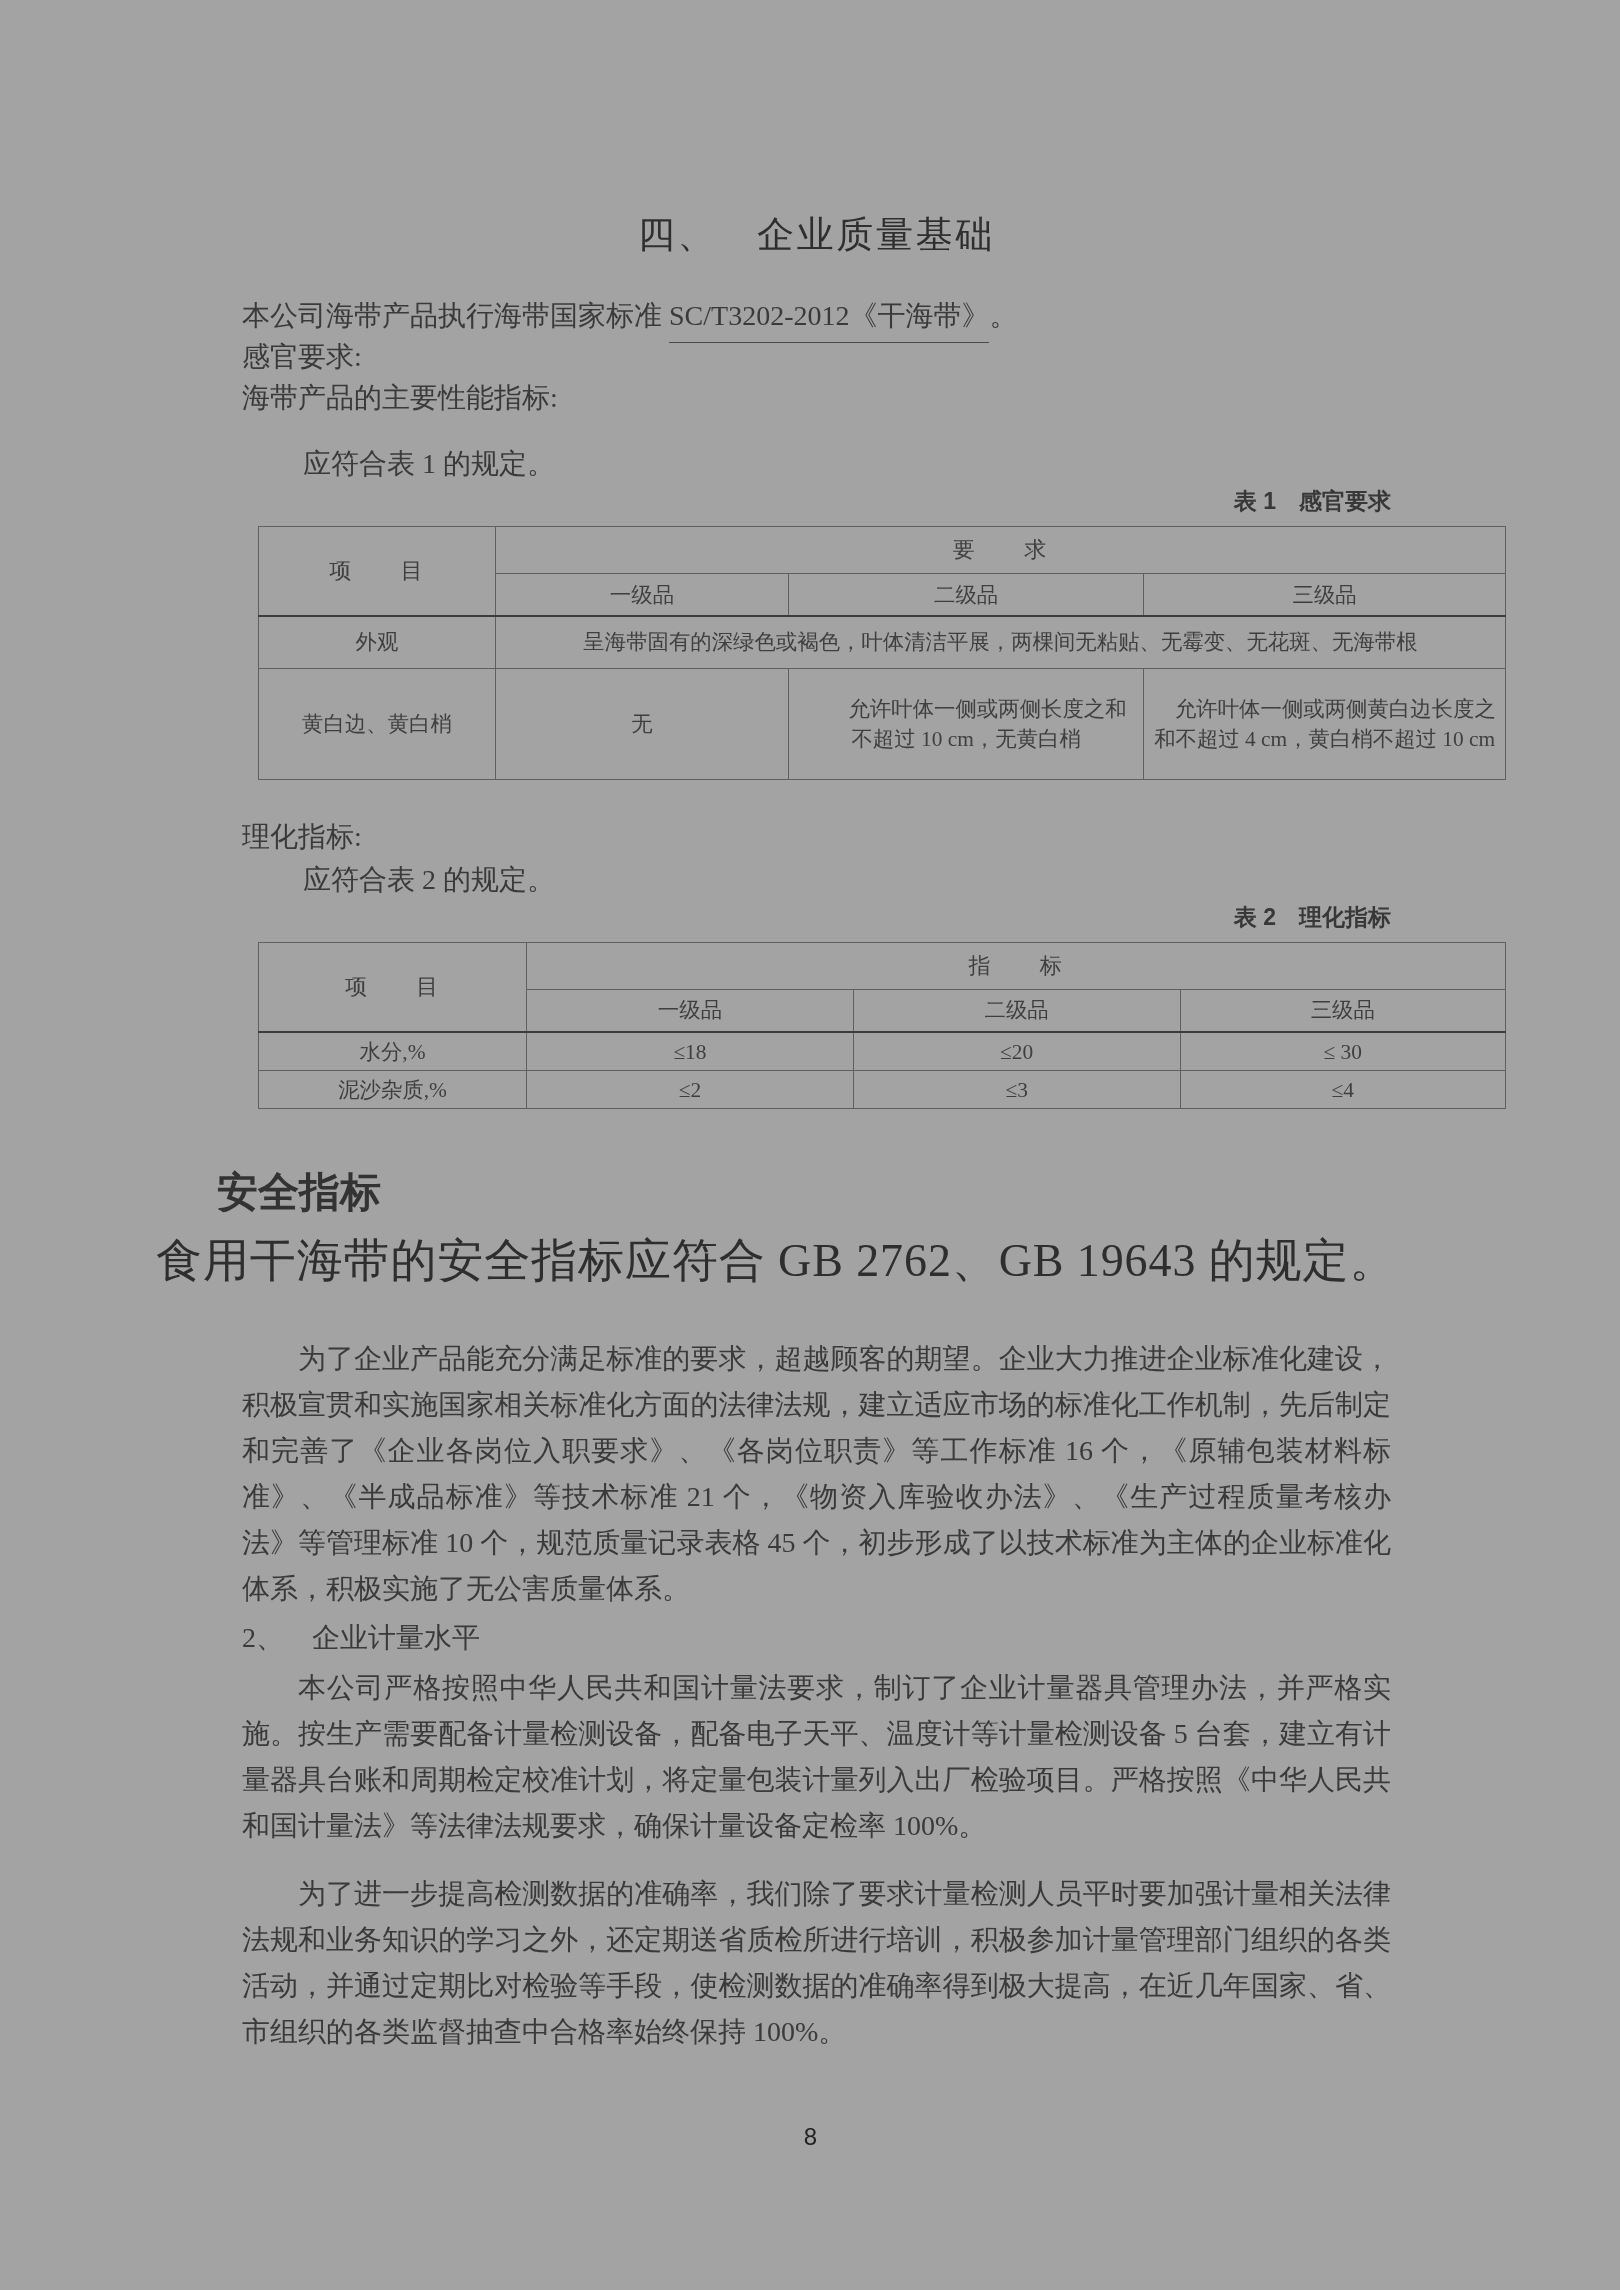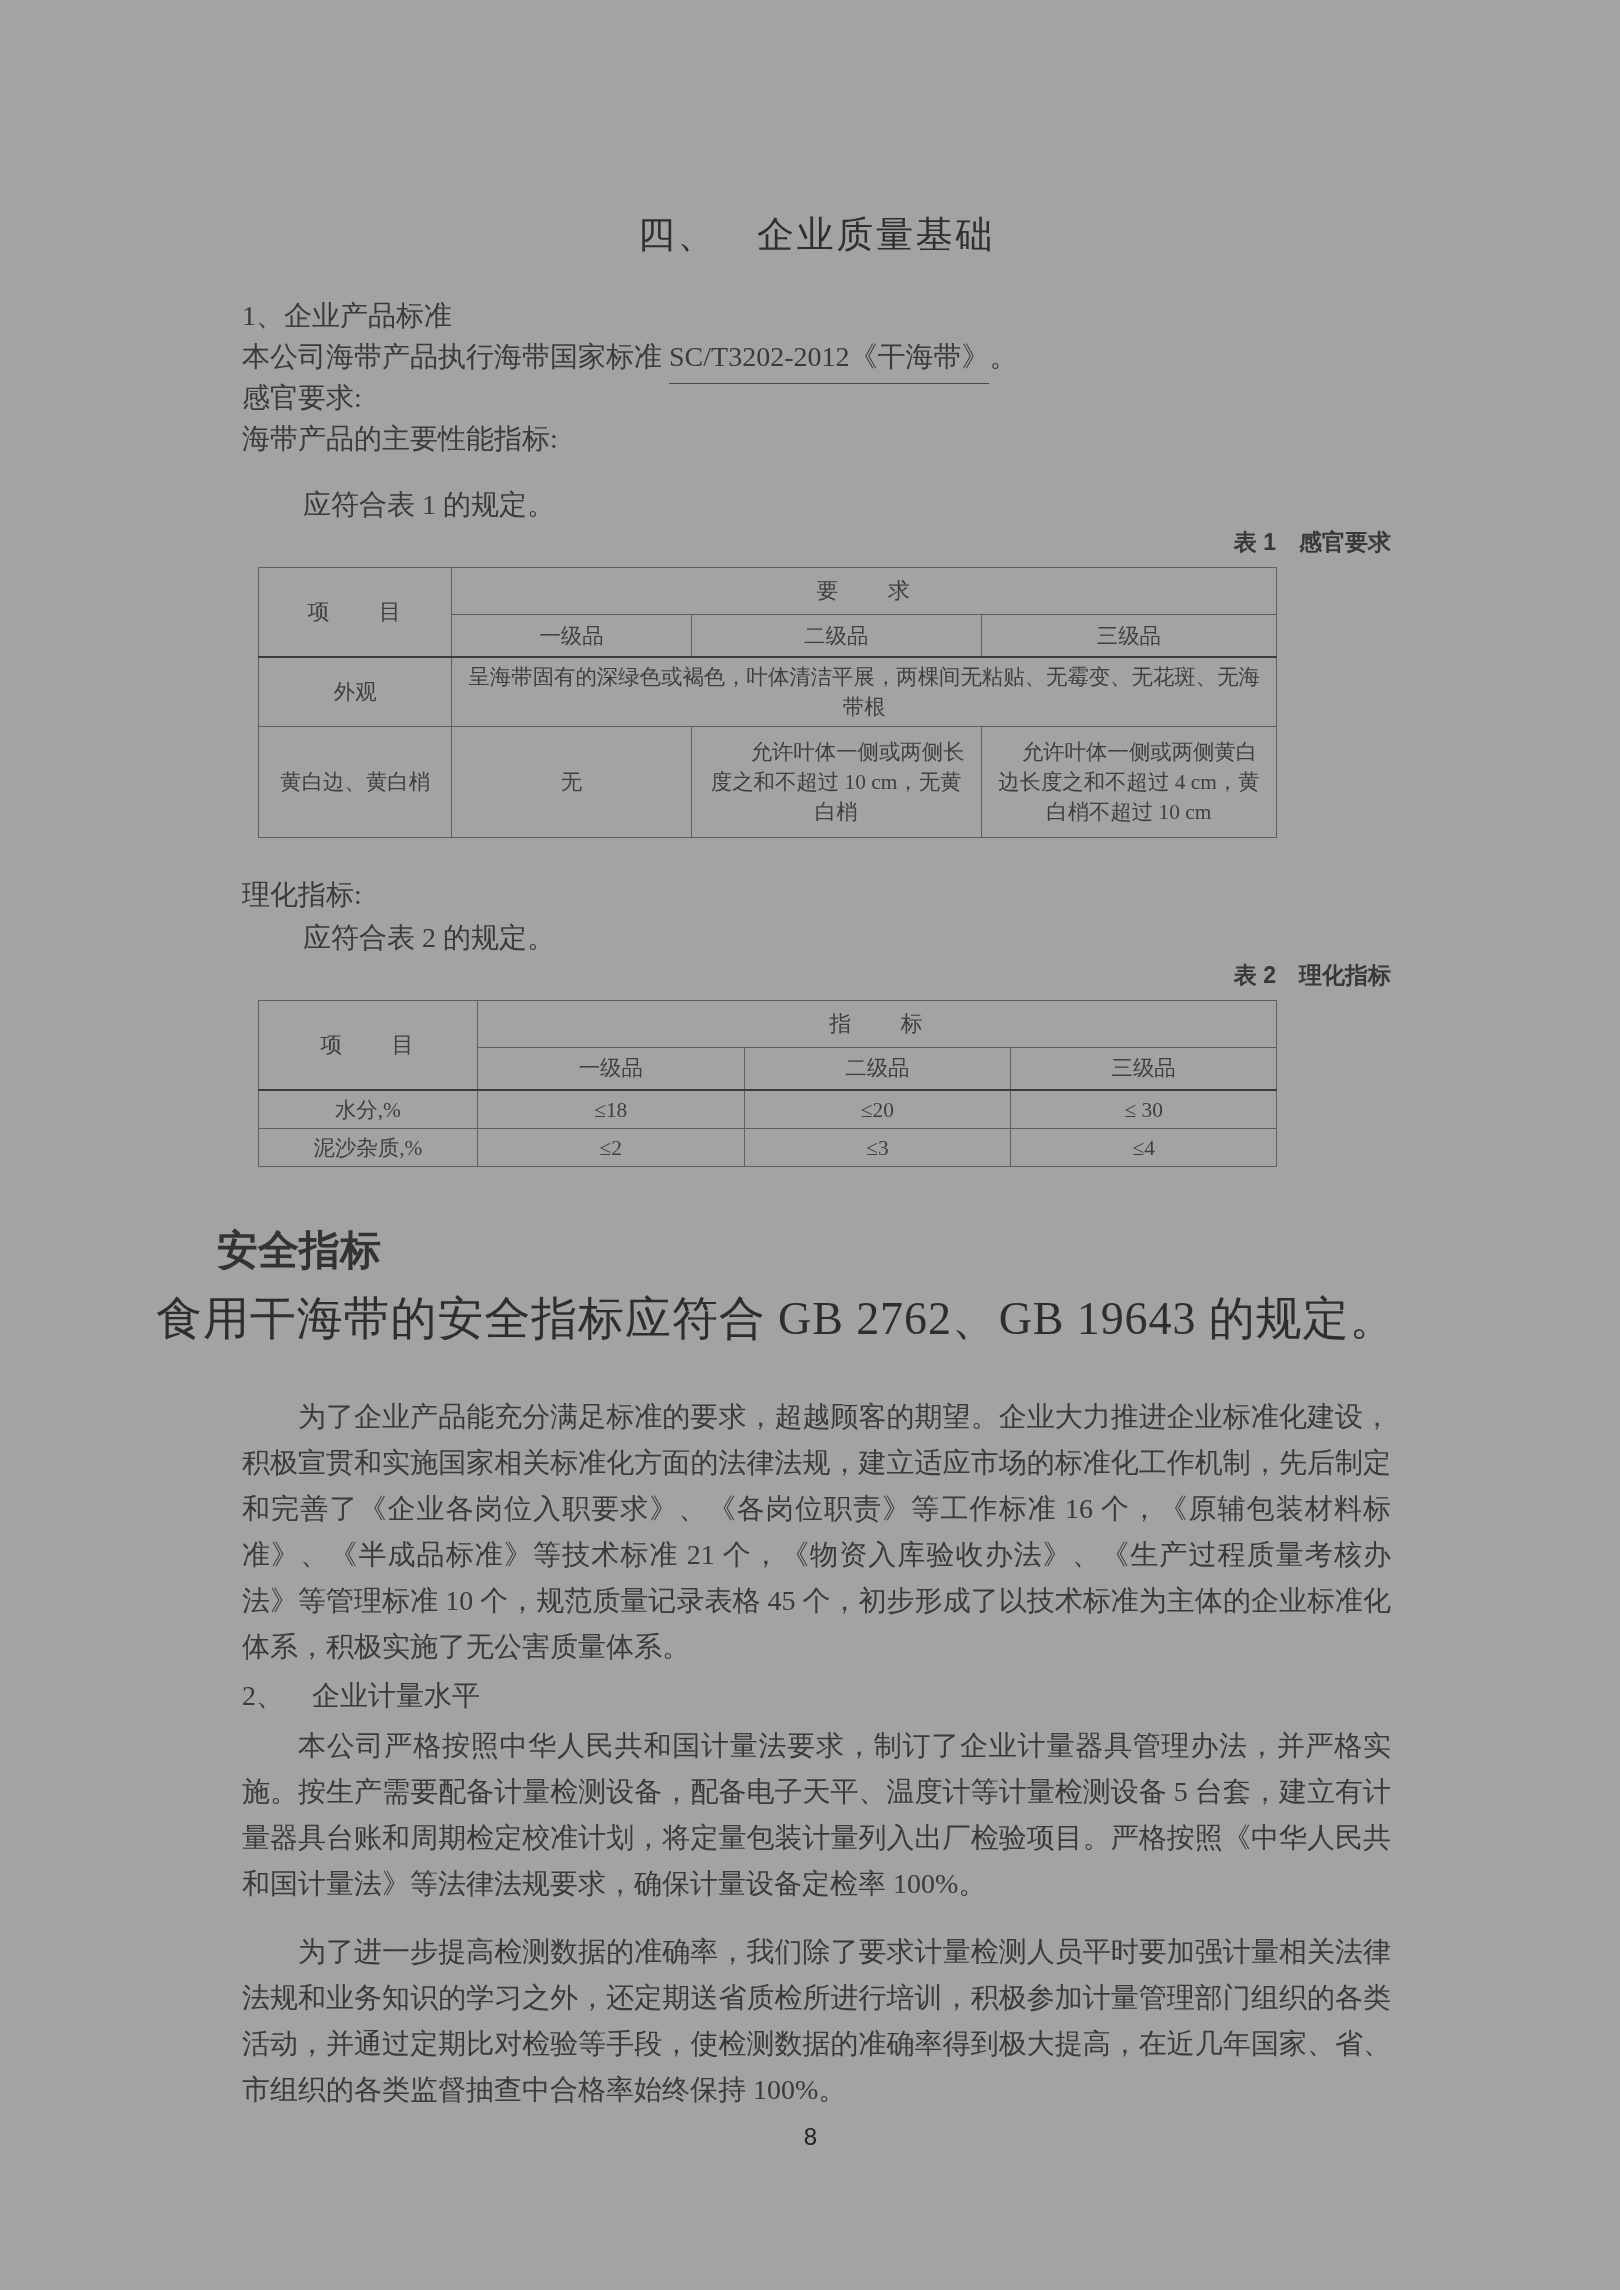--- a/index.html
+++ b/index.html
@@ -110,7 +110,6 @@
   <h1 class="doc-title">四、　企业质量基础</h1>
 
   <div class="intro">
-    <div class="line">1、企业产品标准</div>
     <div class="line"><span>本公司海带产品执行海带国家标准 </span><span class="ul">SC/T3202-2012《干海带》</span><span>。</span></div>
     <div class="line">感官要求:</div>
     <div class="line">海带产品的主要性能指标:</div>

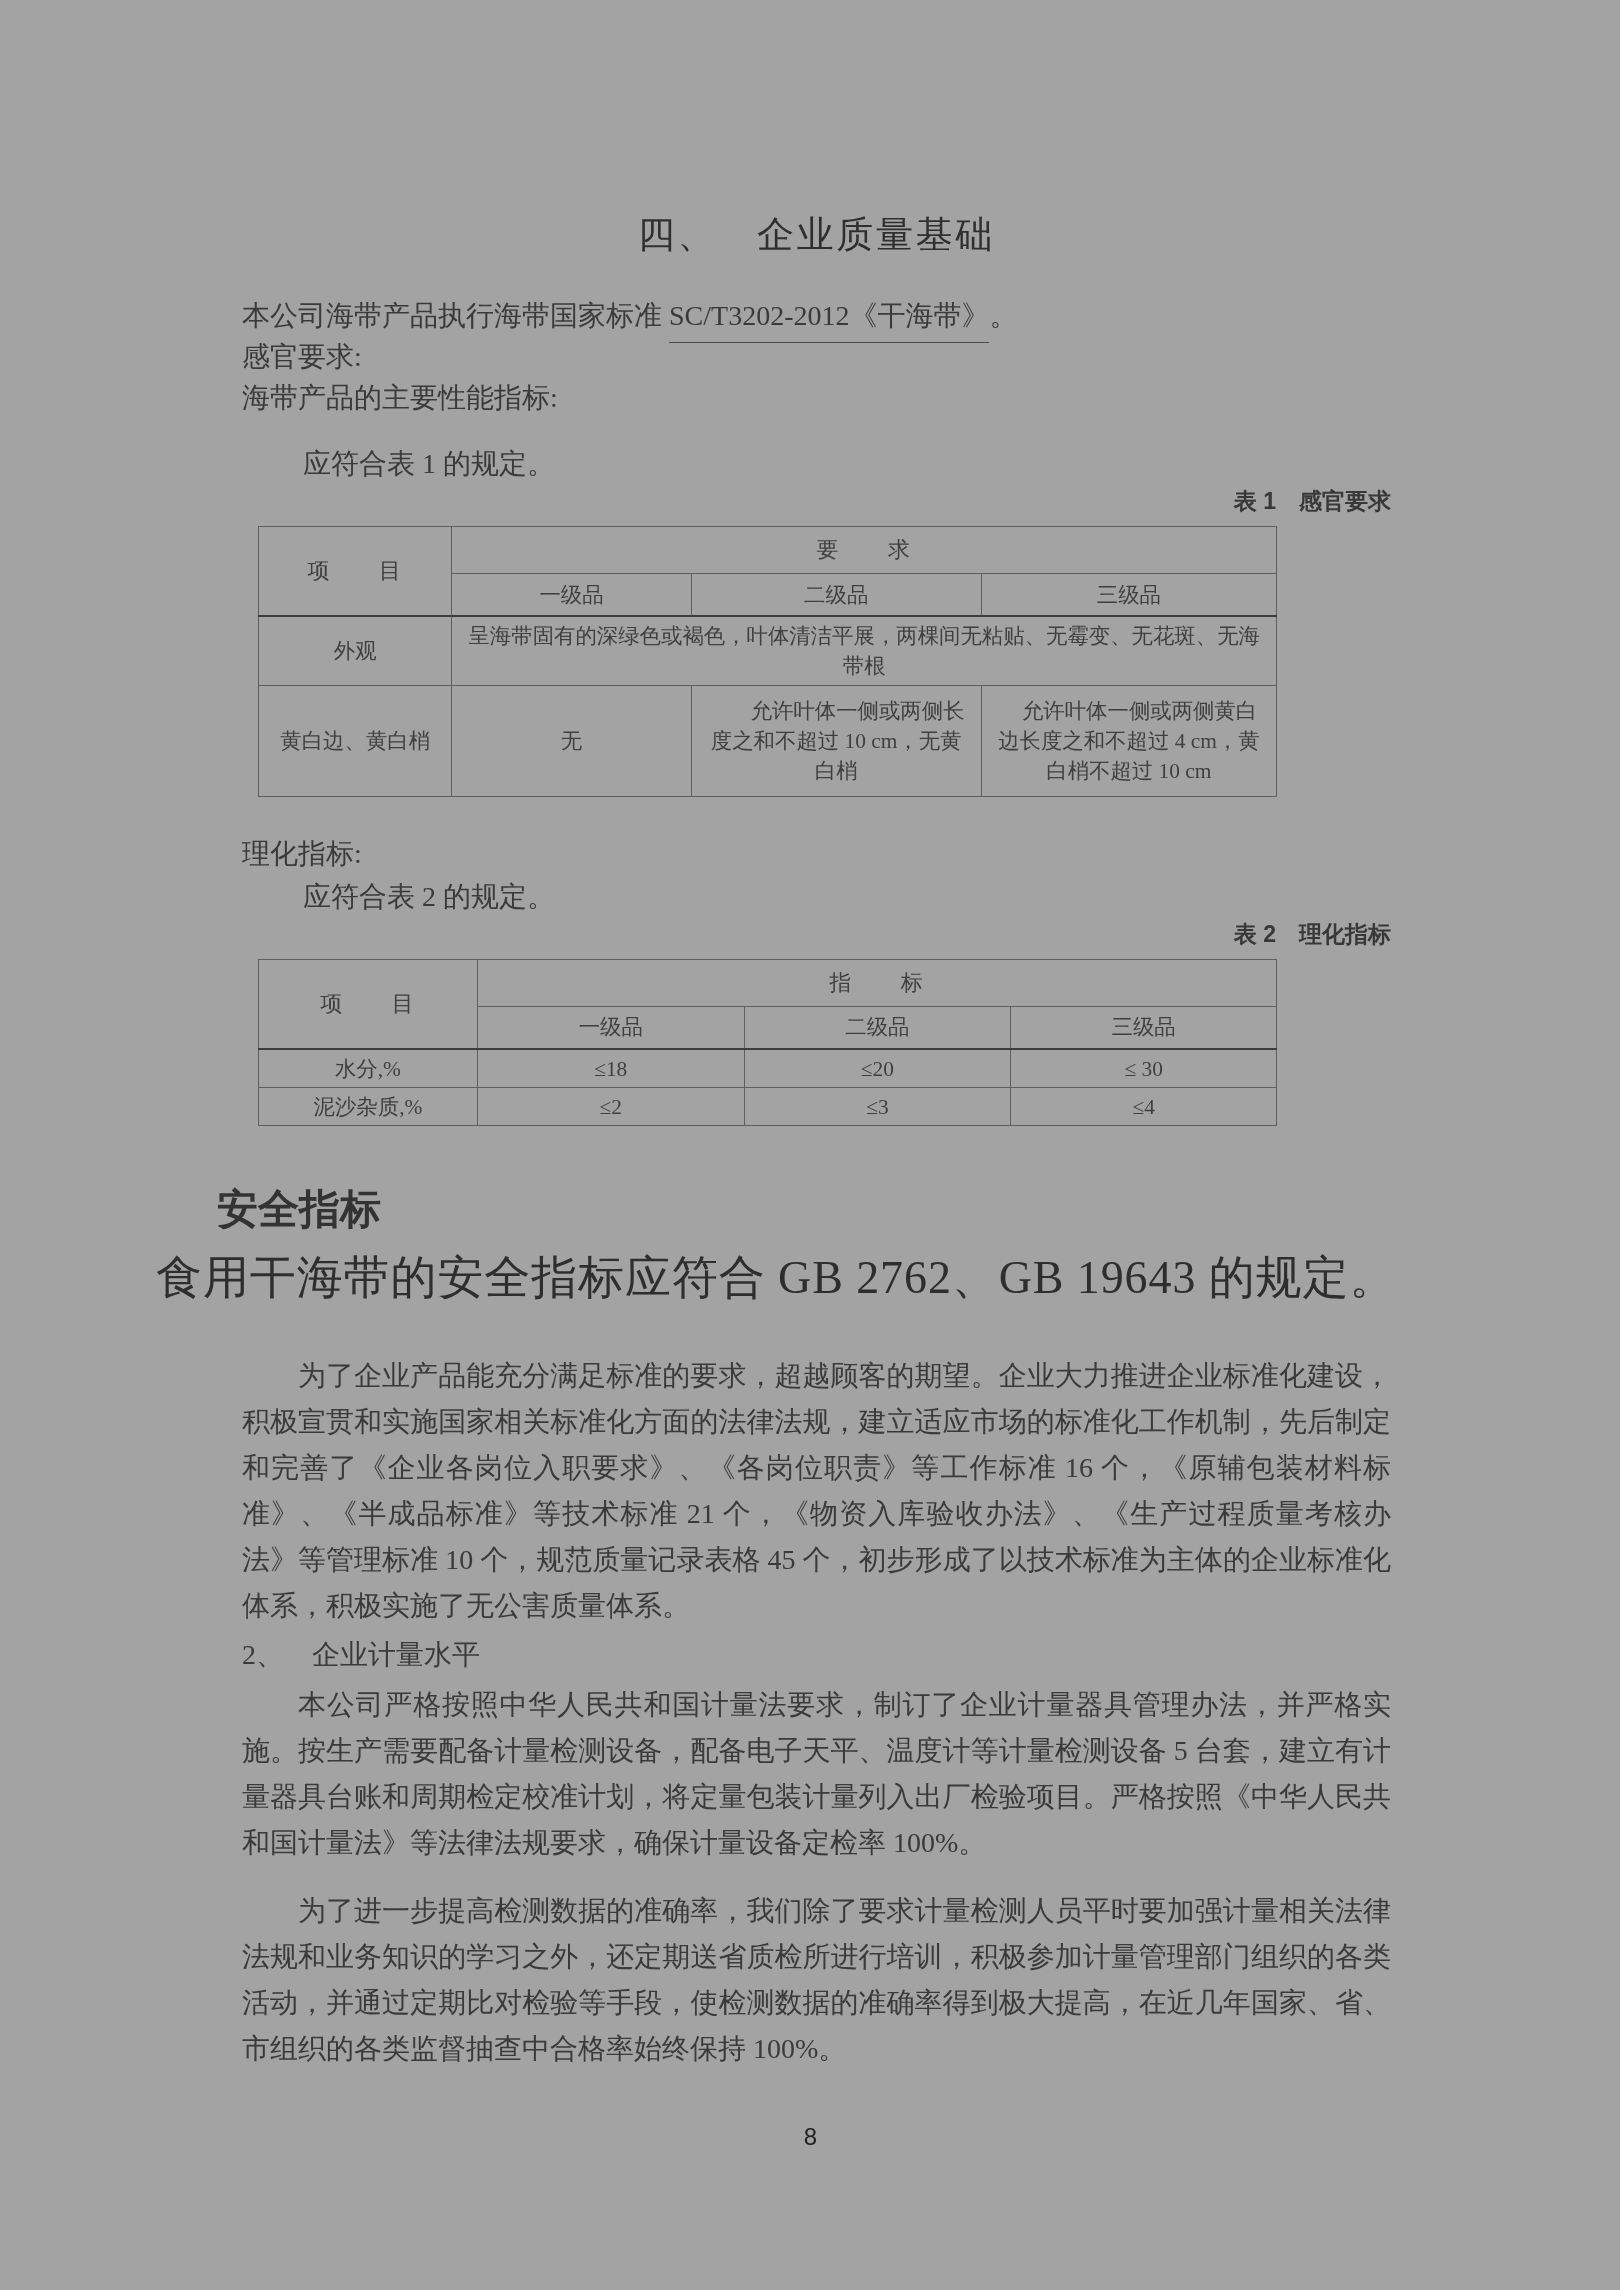--- a/index.html
+++ b/index.html
@@ -37,7 +37,7 @@
   }
   table.t{
     margin:9px 0 12px 16px;
-    width:1019px;
+    width:1248px;
     border-collapse:collapse;
     border:1.8px solid #3c3c3c;
     table-layout:fixed;

